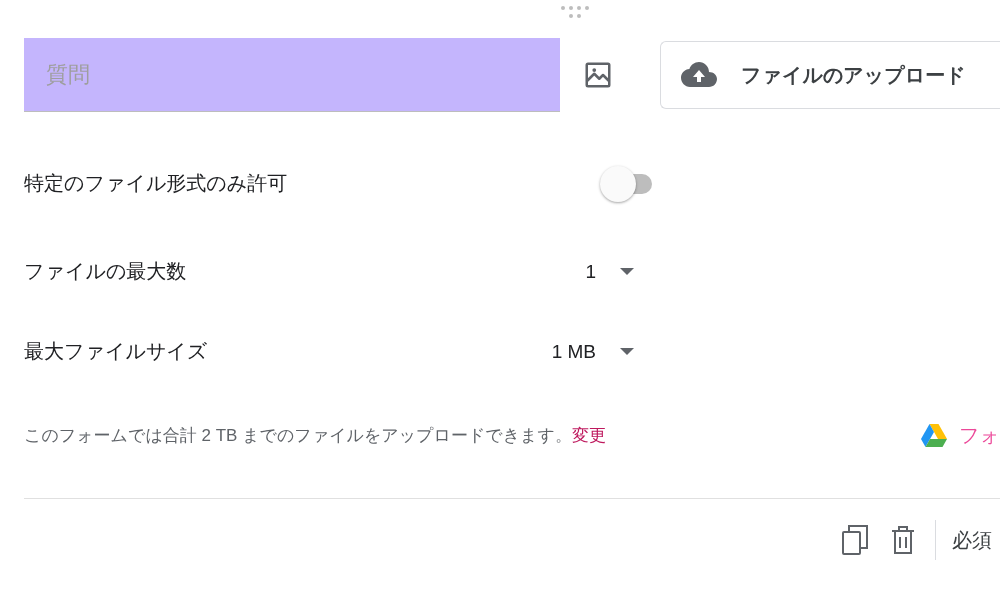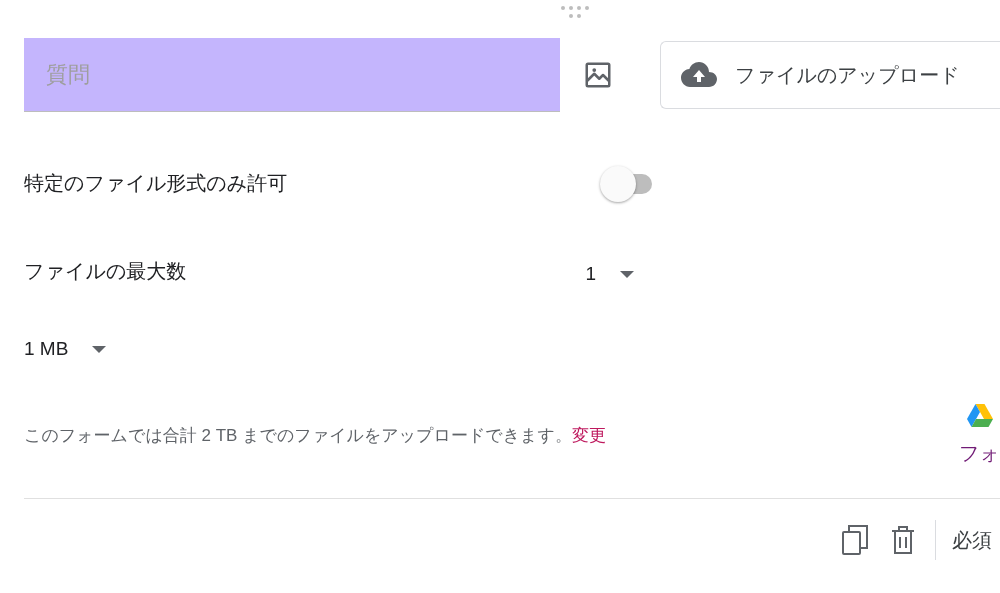--- a/index.html
+++ b/index.html
@@ -76,10 +76,11 @@
       min-width: 0;
     }
     .type-selector-label {
-      margin-left: 18px;
+      margin-left: 24px;
       font-size: 20px;
       color: #3c4043;
       white-space: nowrap;
+      font-weight: bold;
     }
     .setting-row {
       position: absolute;

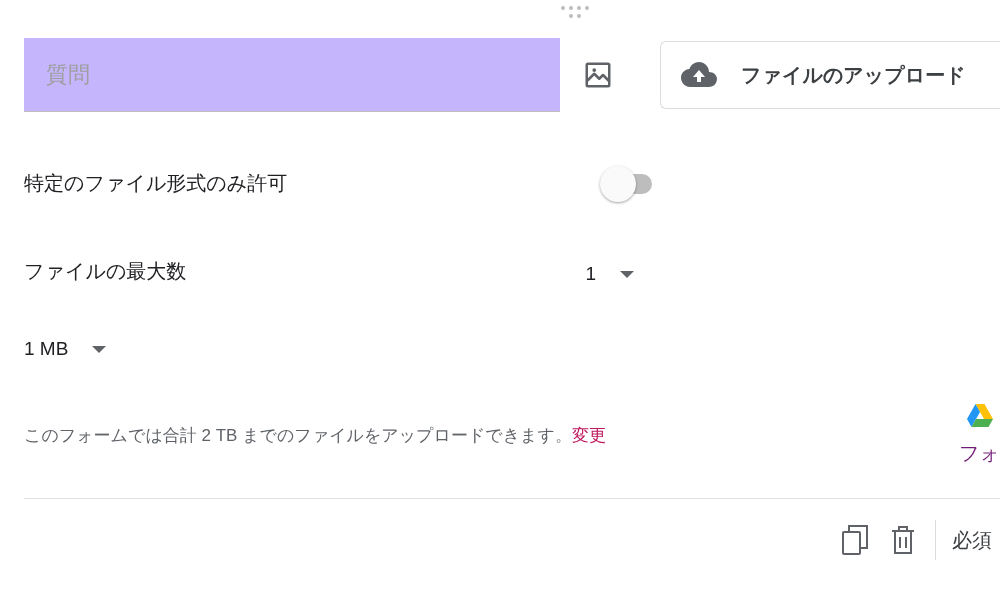--- a/index.html
+++ b/index.html
@@ -89,7 +89,7 @@
       align-items: center;
     }
     .setting-row.row-1 { top: 170px; width: 628px; }
-    .setting-row.row-2 { top: 258px; width: 610px; align-items: flex-end; }
+    .setting-row.row-2 { top: 258px; width: 610px; }
     .setting-row.row-3 { top: 338px; width: 610px; }
     .setting-label {
       font-size: 20px;

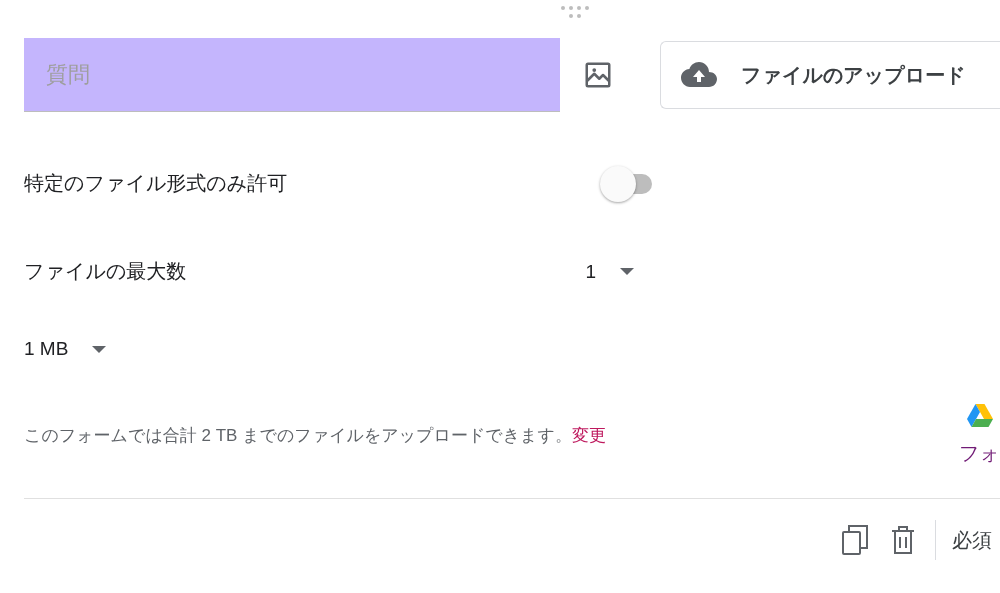--- a/index.html
+++ b/index.html
@@ -240,6 +240,7 @@
 </div>
 
 <div class="setting-row row-3">
+  <span class="setting-label">最大ファイルサイズ</span>
   <div class="dropdown">
     <span class="dropdown-value">1 MB</span>
     <div class="dropdown-arrow"></div>

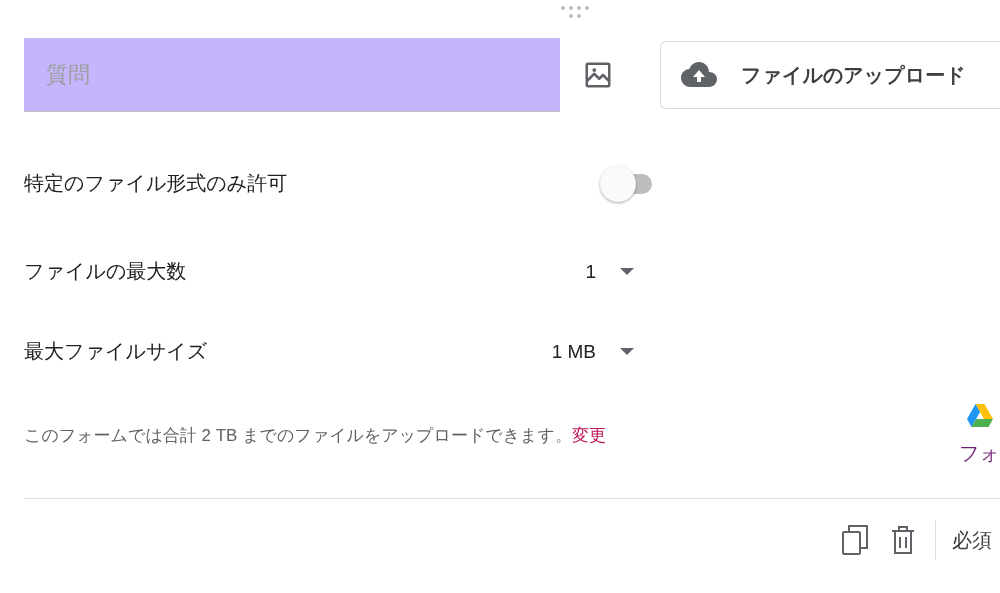--- a/index.html
+++ b/index.html
@@ -153,10 +153,9 @@
       display: flex;
       align-items: center;
       gap: 12px;
-      color: #701a75;
-      font-size: 20px;
-      cursor: pointer;
-      flex-direction: column;
+      color: #ec4899;
+      font-size: 20px;
+      cursor: pointer;
     }
     .divider {
       position: absolute;

